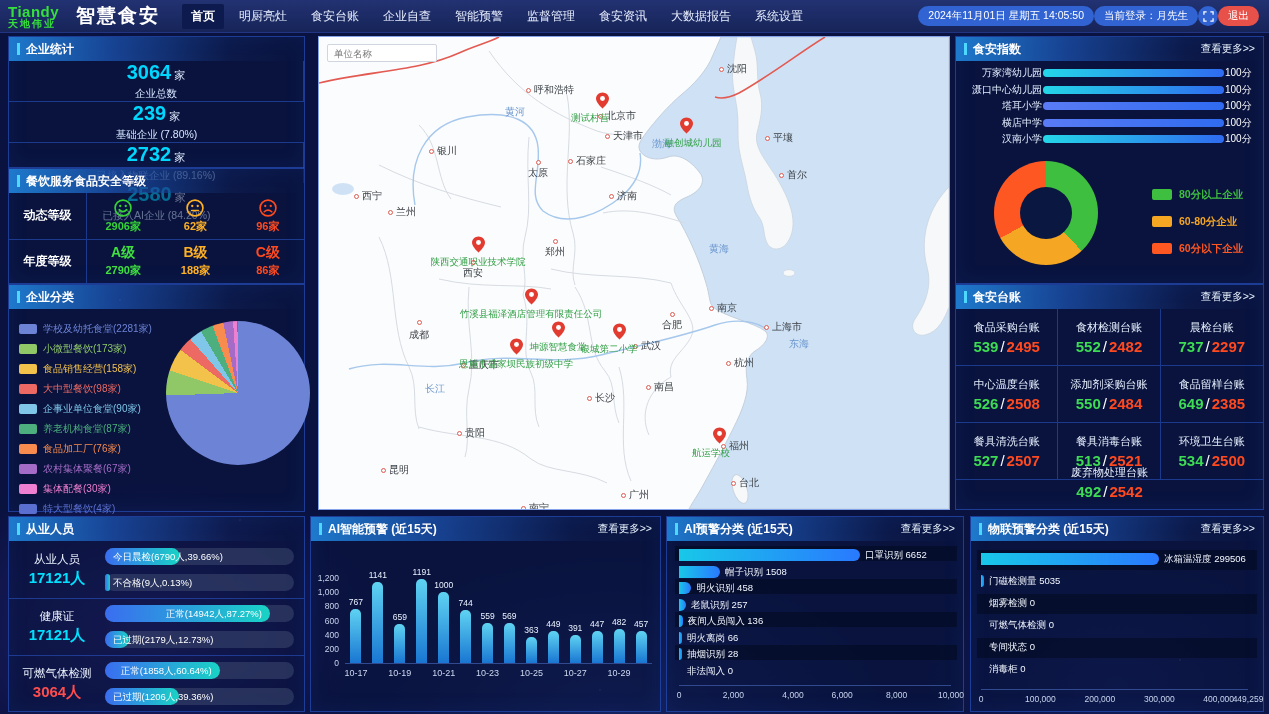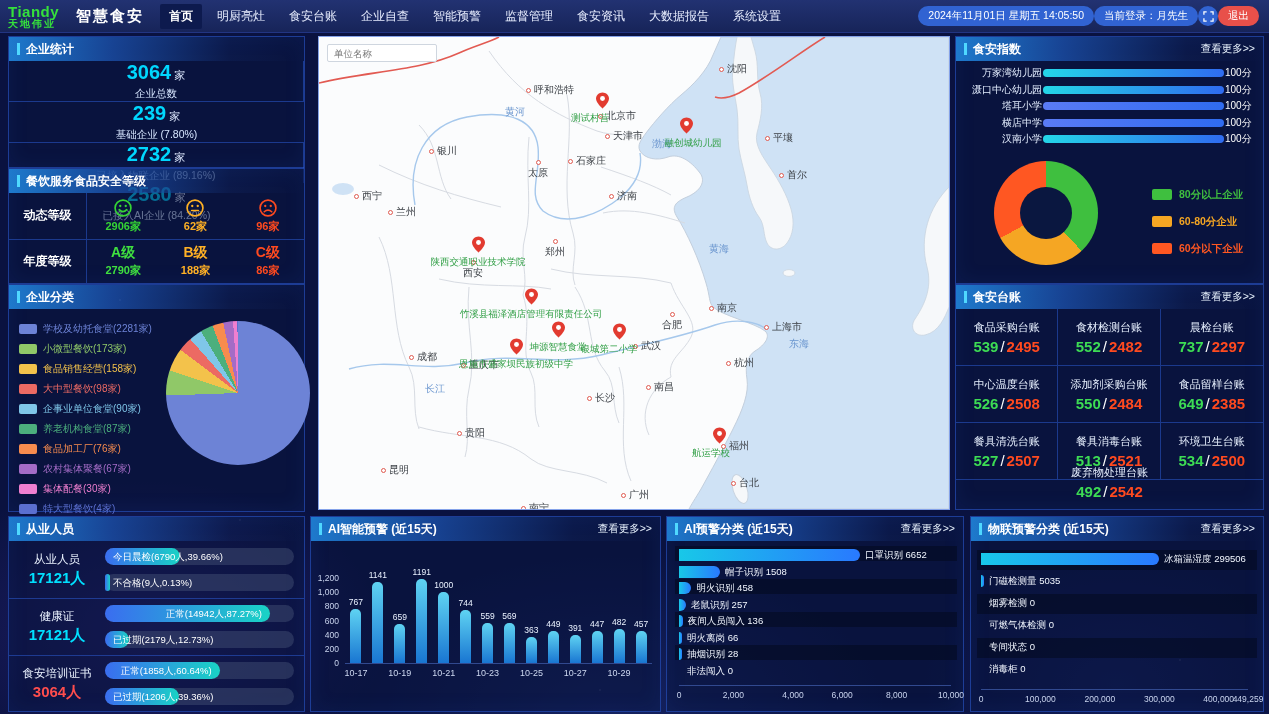--- a/index.html
+++ b/index.html
@@ -24,7 +24,7 @@
   .logo{width:60px;margin-left:8px;line-height:1;}
   .logo .l1{color:#35e03c;font-weight:bold;font-size:15px;letter-spacing:.5px;}
   .logo .l2{color:#35e03c;font-size:10px;font-weight:bold;letter-spacing:2px;}
-  .app-title{font-size:15px;font-weight:bold;margin:0 16px 0 8px;letter-spacing:2px;}
+  .app-title{font-size:19px;font-weight:bold;margin:0 22px 0 8px;letter-spacing:2px;}
   .nav{display:flex;align-items:center;gap:6px;}
   .nav-item{font-size:12px;padding:4px 9px;border-radius:2px;cursor:pointer;color:#e8eeff;white-space:nowrap;}
   .nav-item.active{background:#0d1a4e;font-weight:bold;color:#fff;}

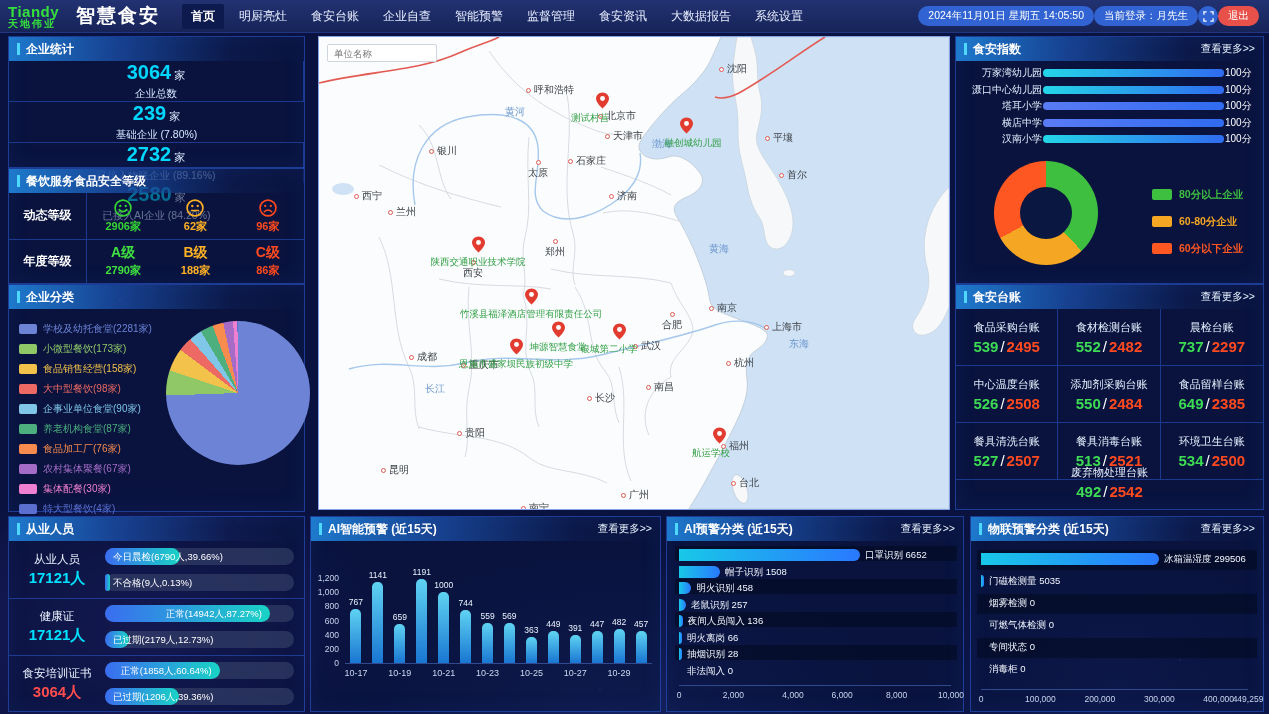--- a/index.html
+++ b/index.html
@@ -425,7 +425,7 @@
           <div class="dot"></div>
           <div class="cn">西安</div>
         </div>
-        <div class="city" style="left: 92px; top: 316px;">
+        <div class="city" style="left: 92px; top: 286px; flex-direction: column;">
           <div class="dot"></div>
           <div class="cn">成都</div>
         </div>

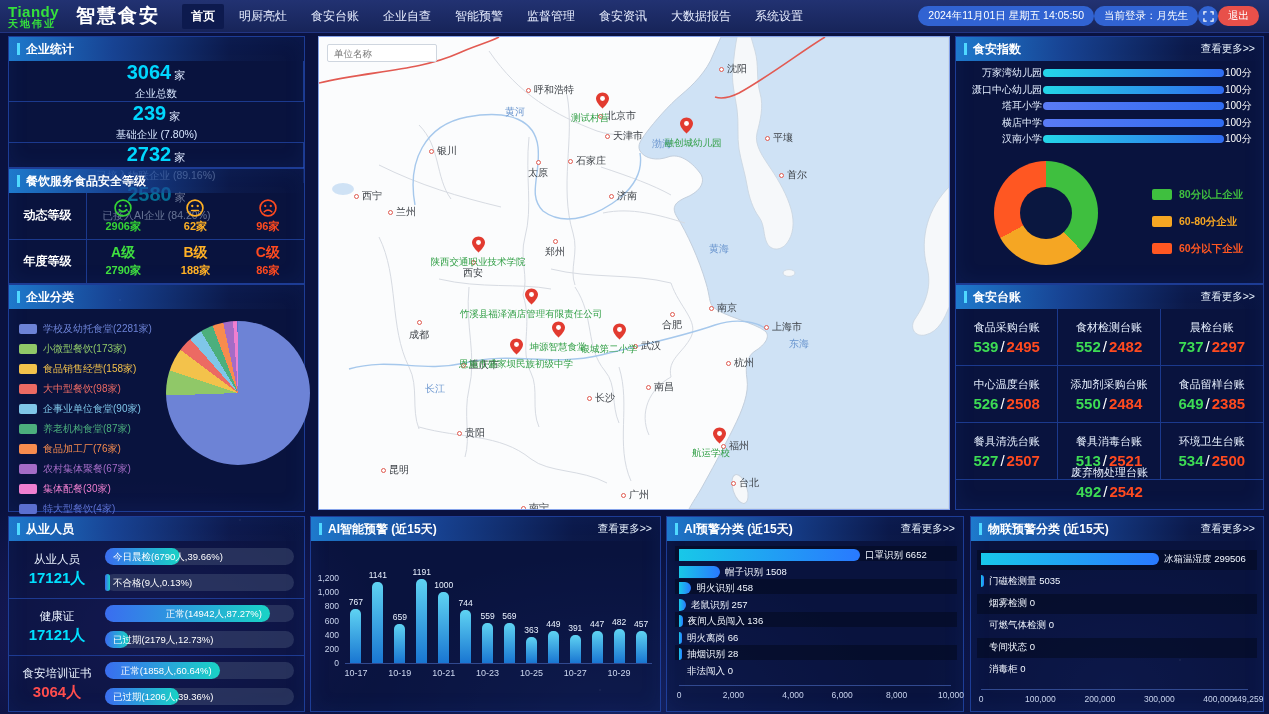--- a/index.html
+++ b/index.html
@@ -312,7 +312,7 @@
         <div class="staff-sep" style="top: 81px;"></div>
         <div class="staff-group" style="top: 138px; height: 57px;">
           <div class="staff-label">
-            <div class="n">食安培训证书</div>
+            <div class="n">可燃气体检测</div>
             <div class="t" style="color: rgb(255, 77, 77);">3064人</div>
           </div>
           <div class="staff-bars">

